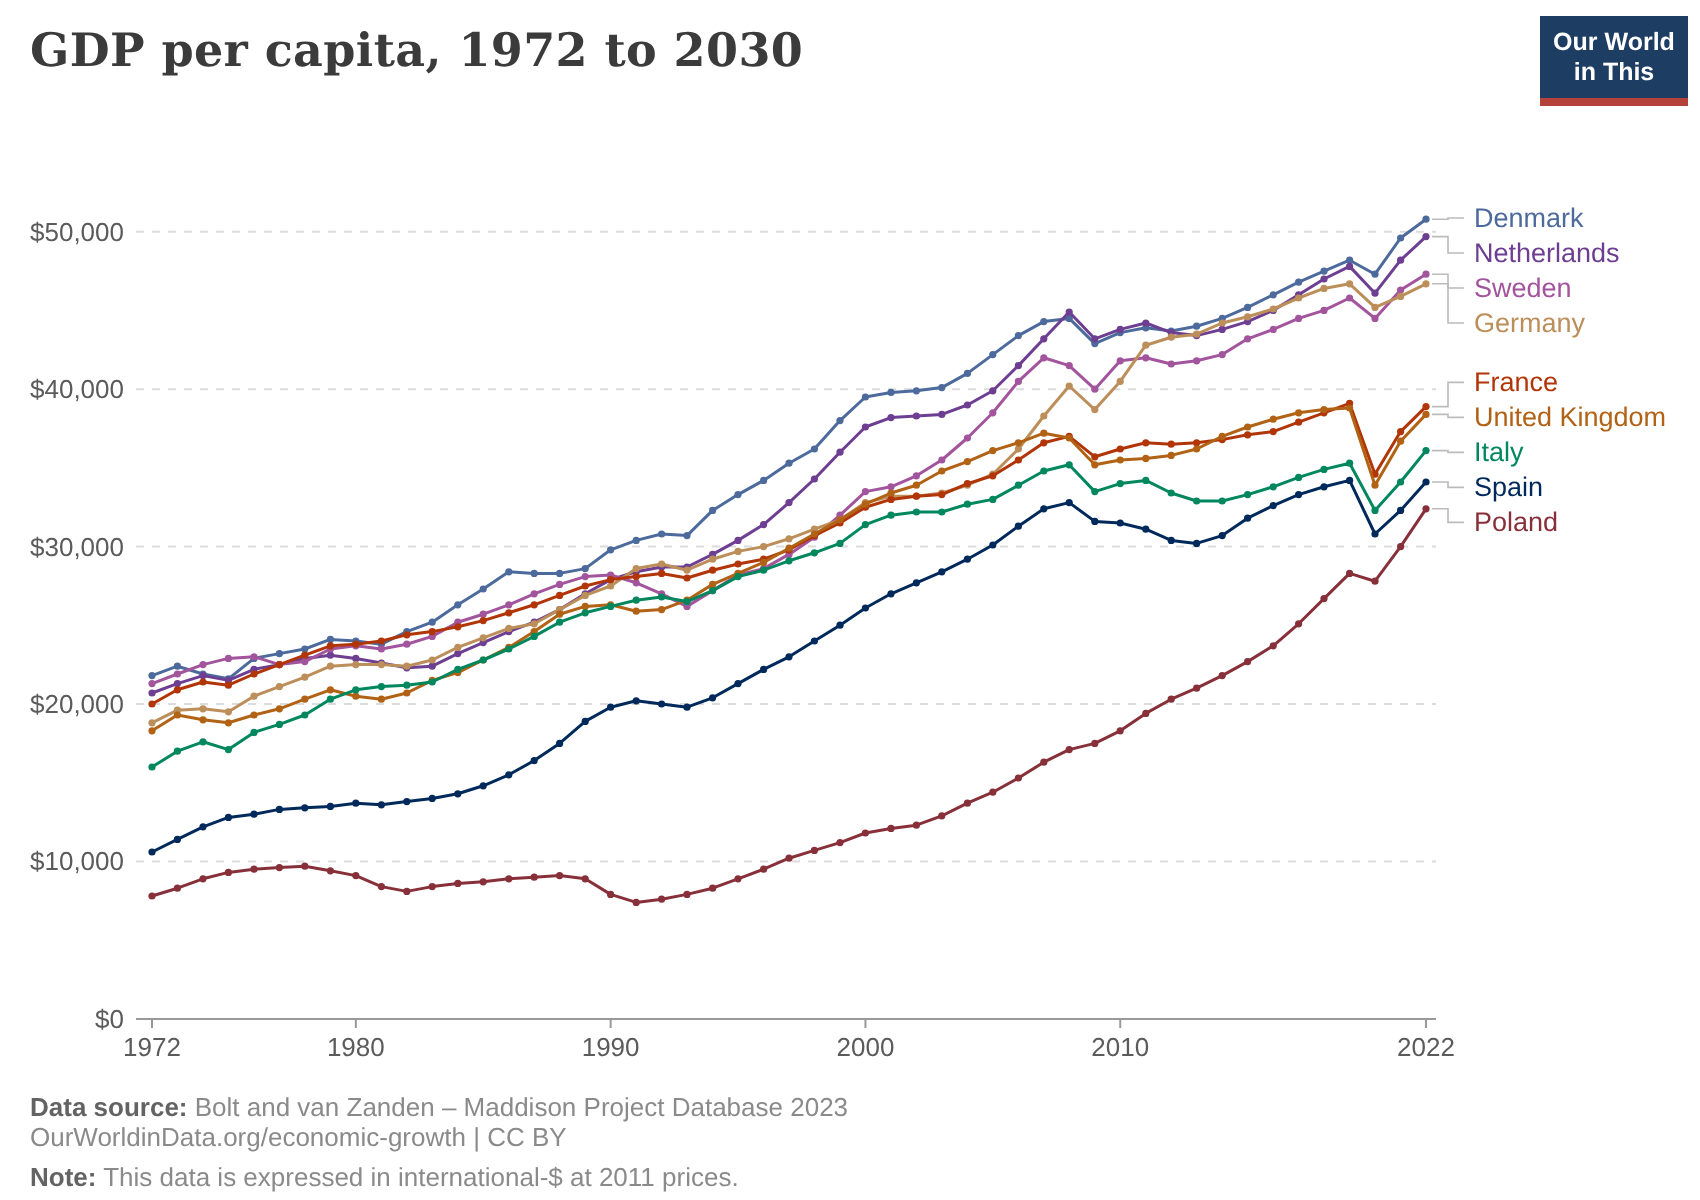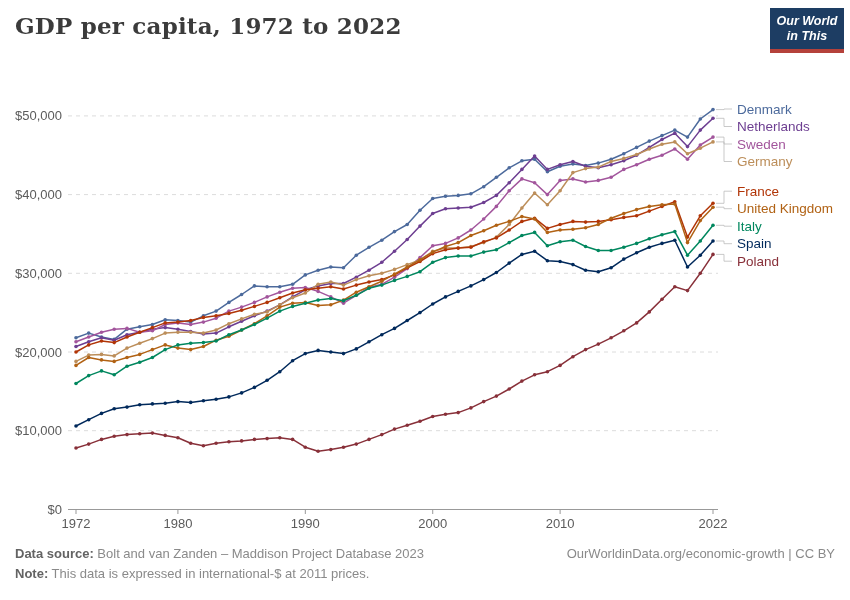--- a/index.html
+++ b/index.html
@@ -25,7 +25,7 @@
 
 <div class="page">
 
-  <div class="title">GDP per capita, 1972 to 2022</div>
+  <div class="title">GDP per capita, 1972 to 2030</div>
 
   <div class="logo">
     <div>Our World</div>

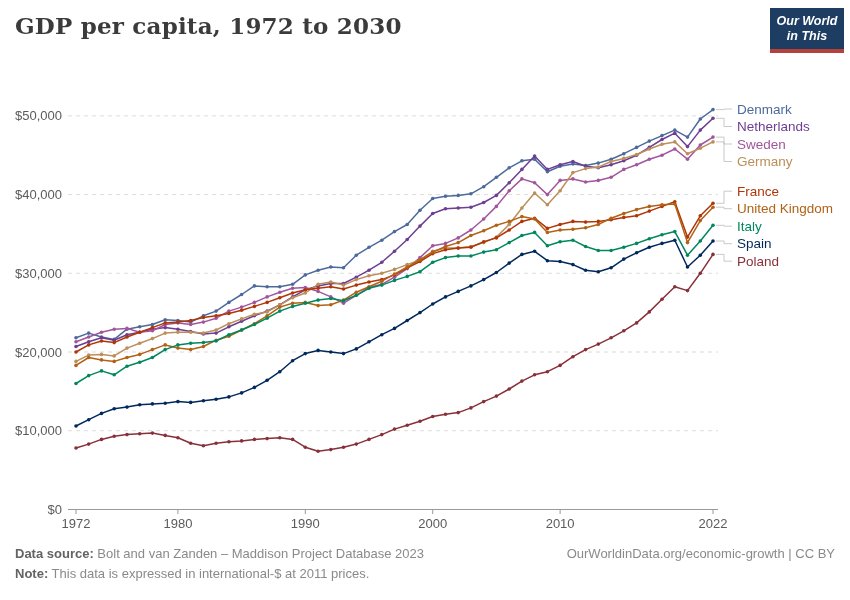--- a/index.html
+++ b/index.html
@@ -11,7 +11,7 @@
             color:#5a5a5a;}
   .logo{position:absolute;left:770px;top:8px;width:74px;background:#1d3d63;color:#fff;
         text-align:center;font-size:12.5px;font-weight:700;line-height:1.18;
-        padding:6px 0 5px 0;border-bottom:4px solid #b5413b;font-style:italic;}
+        padding:6px 0 5px 0;border-bottom:4px solid #b5413b;}
   .chart-wrap{position:absolute;left:0;top:100px;width:850px;height:445px;}
   svg text{font-family:"Liberation Sans",sans-serif;}
   .footer{position:absolute;left:15px;top:546px;width:820px;font-size:13px;color:#8a8a8a;}

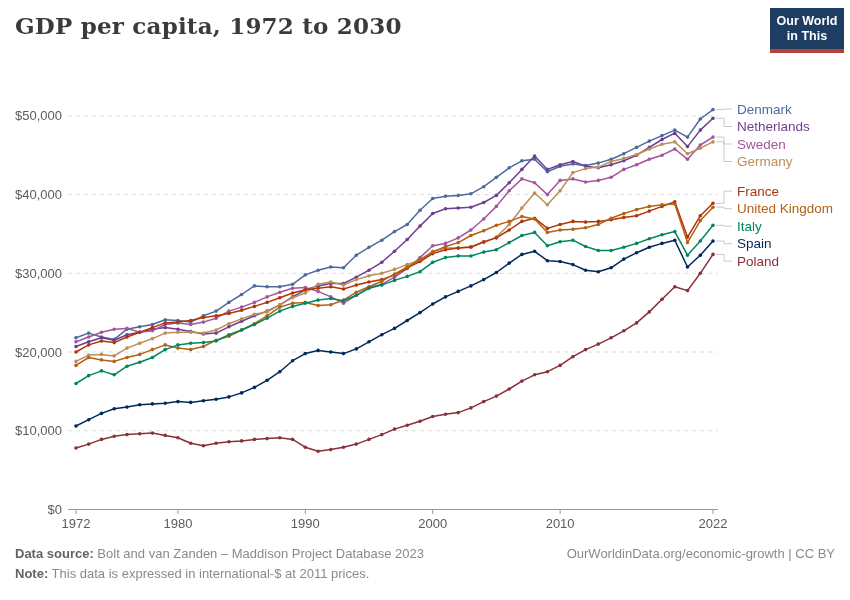--- a/index.html
+++ b/index.html
@@ -15,7 +15,7 @@
   .chart-wrap{position:absolute;left:0;top:100px;width:850px;height:445px;}
   svg text{font-family:"Liberation Sans",sans-serif;}
   .footer{position:absolute;left:15px;top:546px;width:820px;font-size:13px;color:#8a8a8a;}
-  .footer-row{display:flex;justify-content:space-between;align-items:baseline;}
+  .footer-row{display:flex;justify-content:space-between;align-items:baseline;flex-direction:column;}
   .footer b{color:#636363;font-weight:700;}
   .footer .note-row{margin-top:5px;}
   .cc{color:#8a8a8a;}

